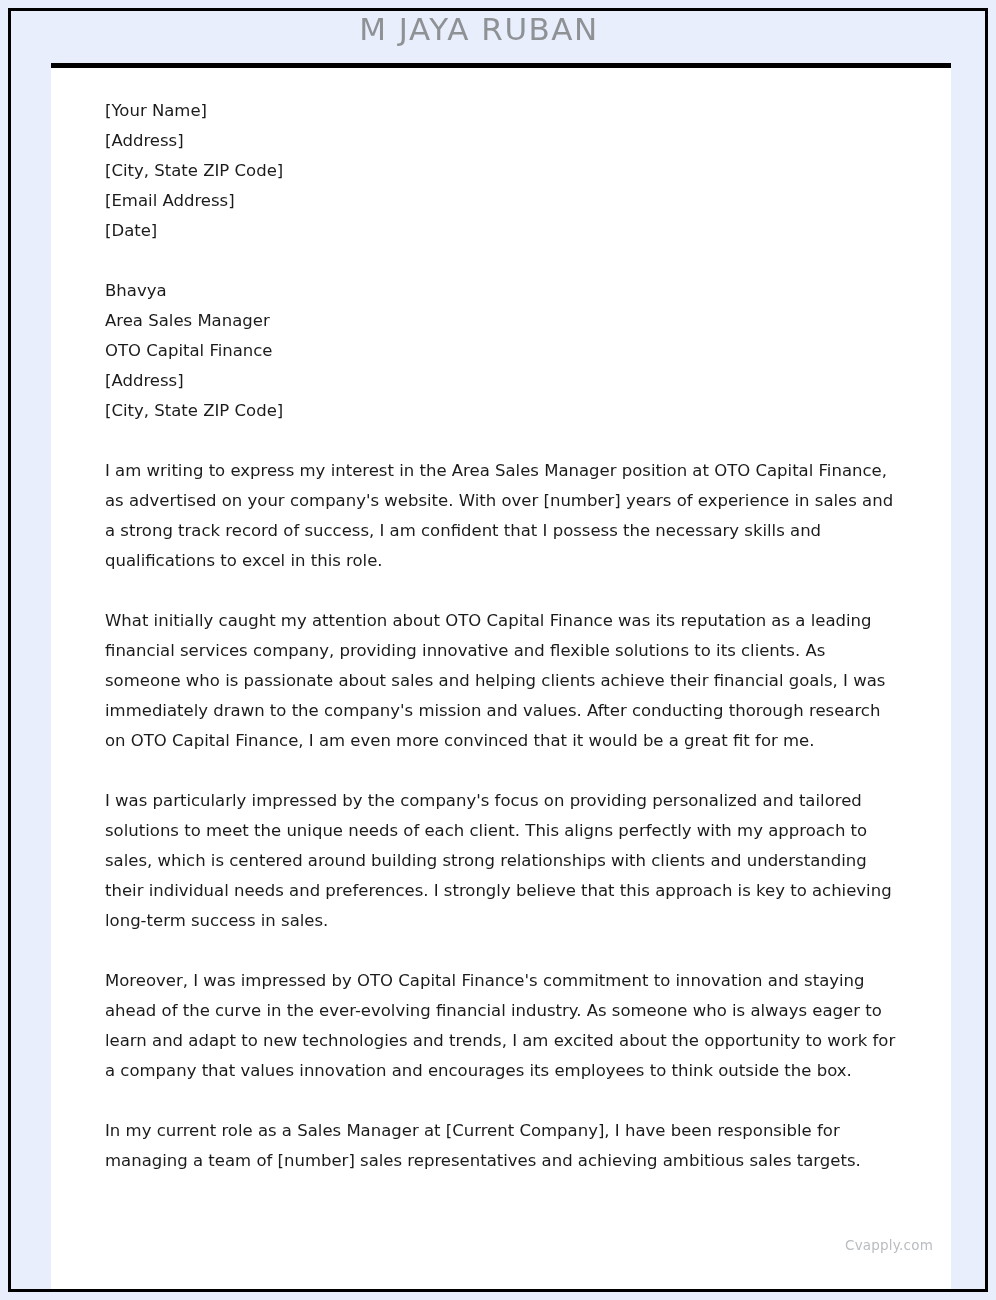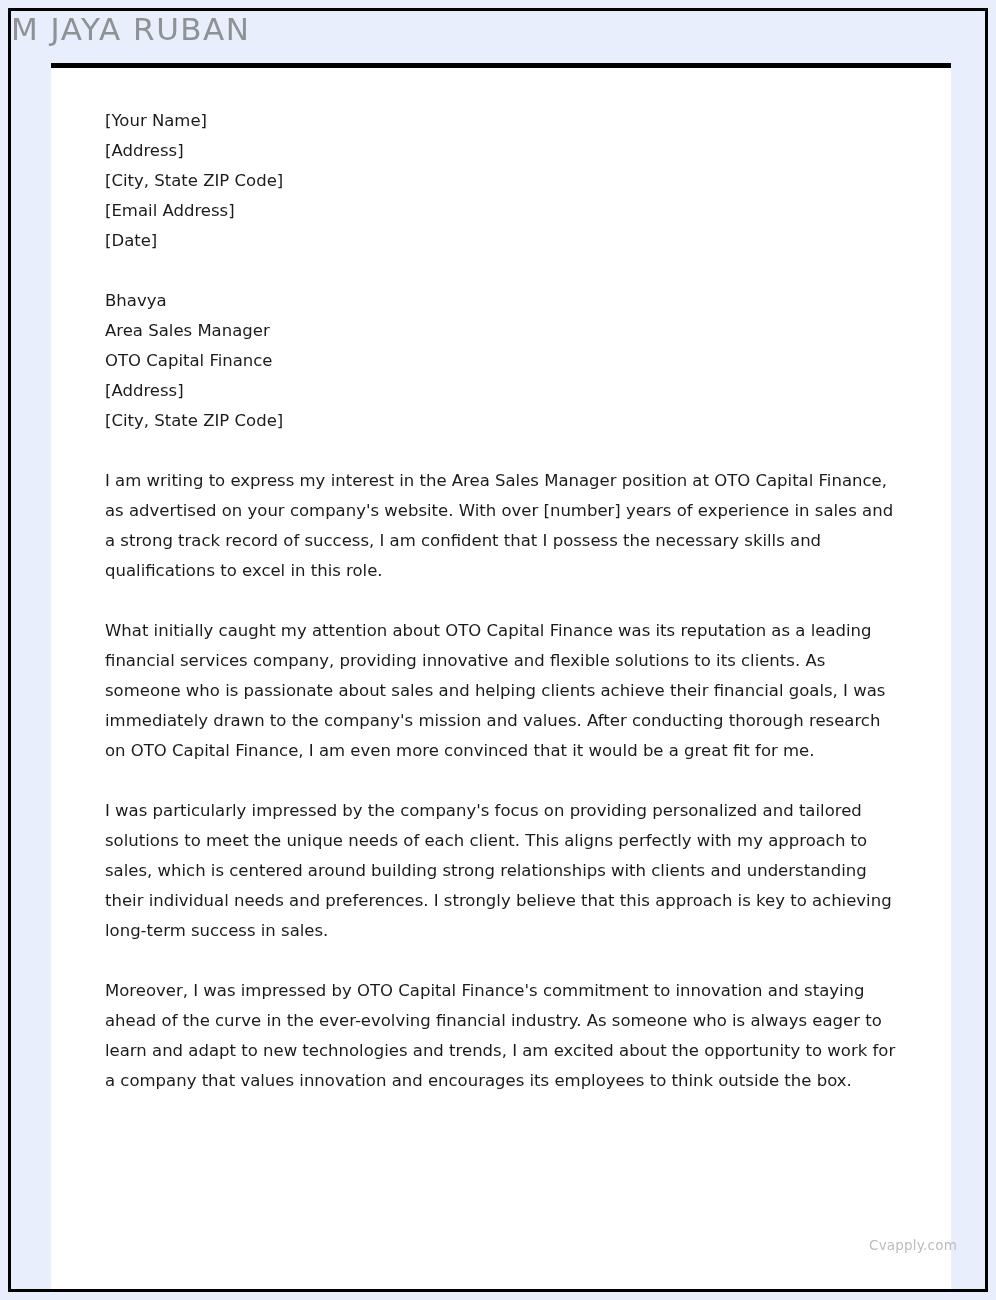--- a/index.html
+++ b/index.html
@@ -33,7 +33,7 @@
     background: #e8eefc;
     display: flex;
     align-items: center;
-    justify-content: flex-start;
+    justify-content: center;
     box-sizing: border-box;
     padding-right: 38px;
   }

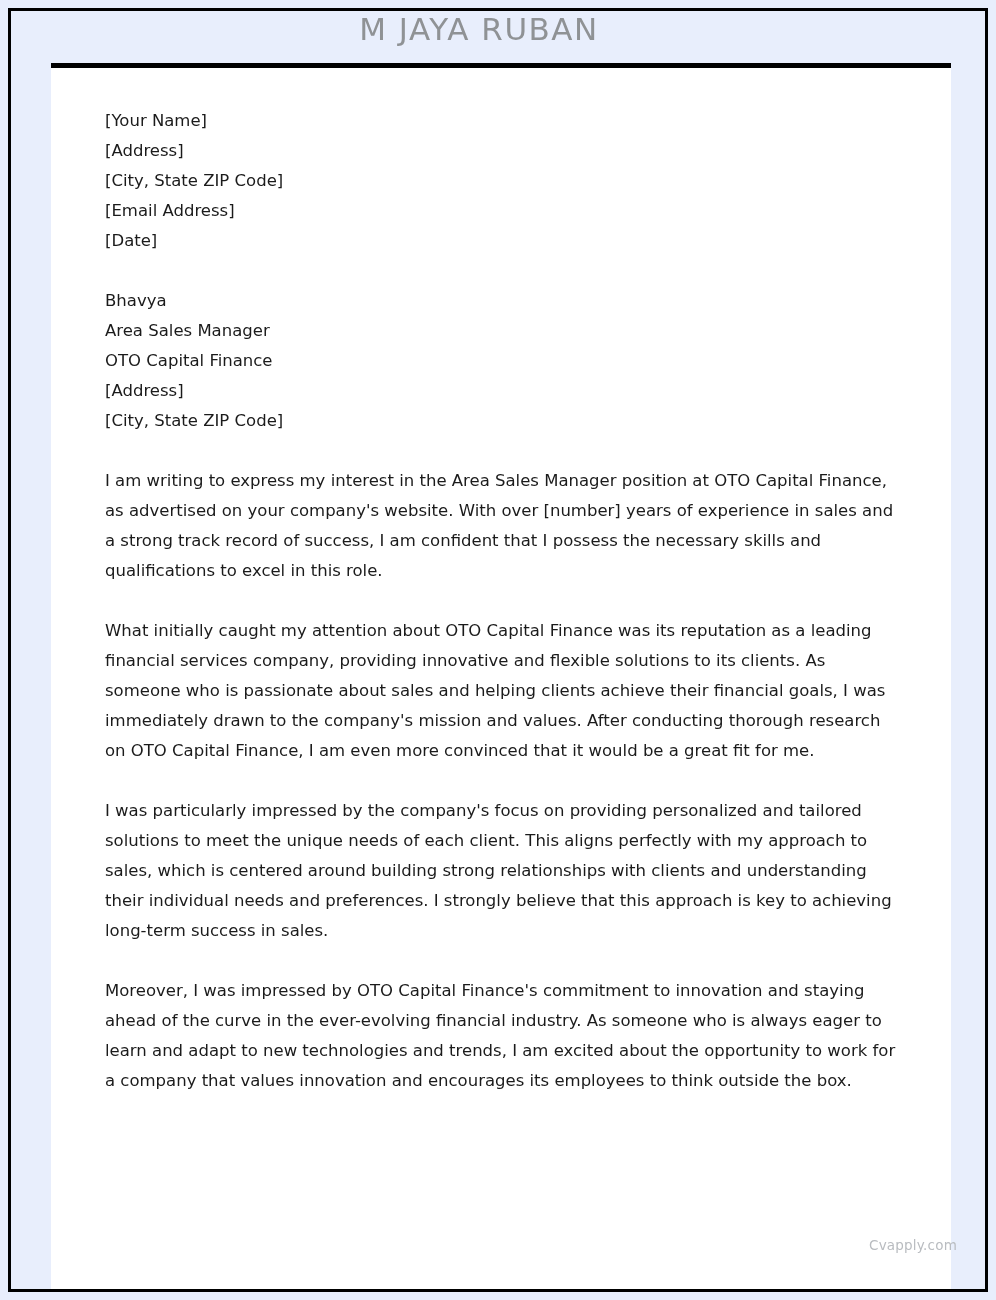--- a/index.html
+++ b/index.html
@@ -60,7 +60,7 @@
     height: 1221px;
     background: #ffffff;
     box-sizing: border-box;
-    padding: 38px 54px 0 54px;
+    padding: 28px 54px 0 54px;
     overflow: hidden;
   }
   .letter-body {

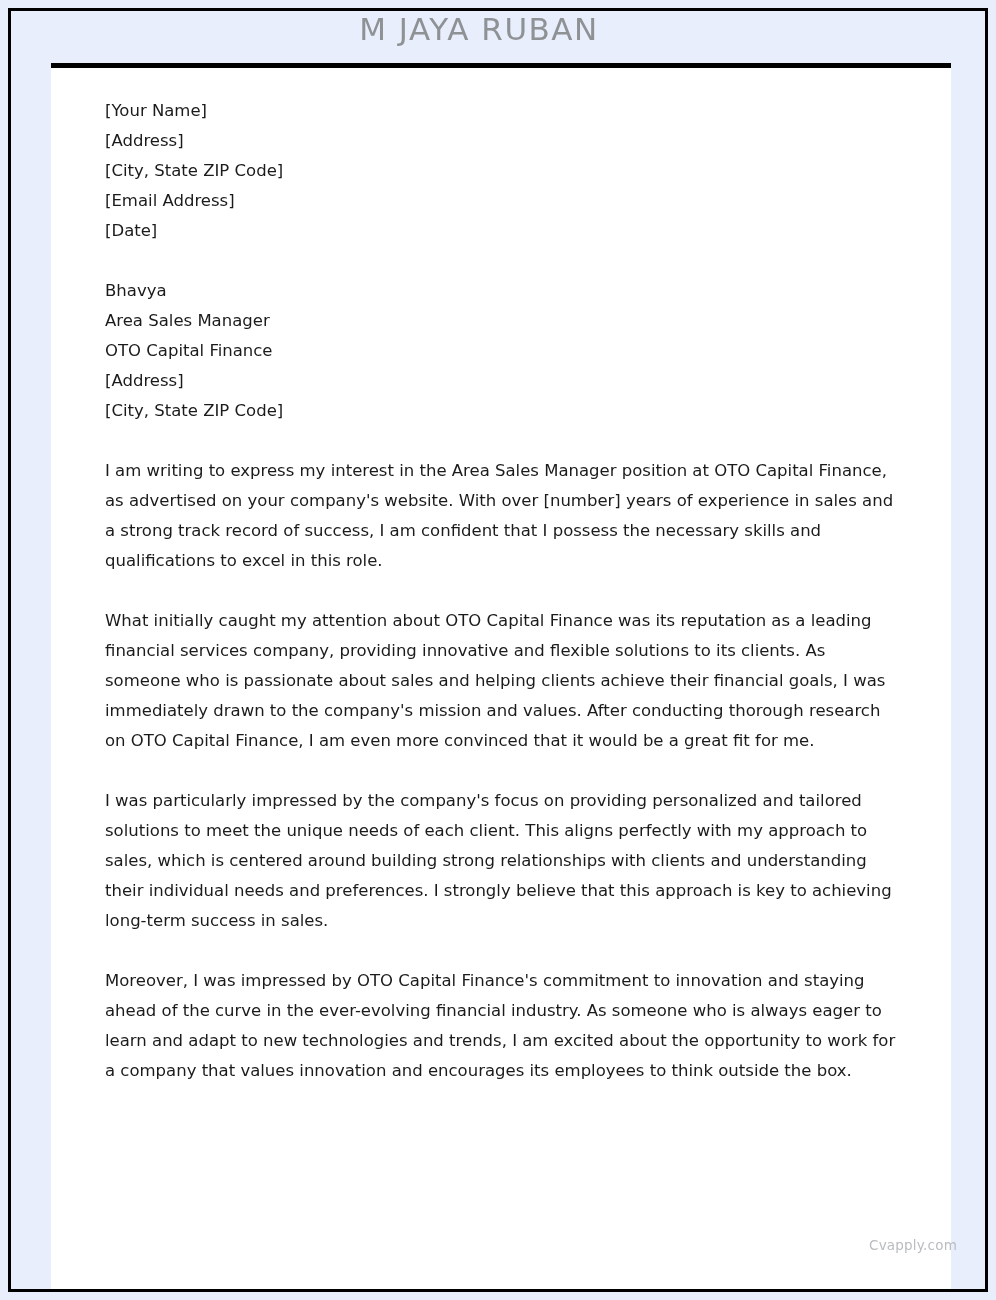--- a/index.html
+++ b/index.html
@@ -110,6 +110,7 @@
       <div class="block">What initially caught my attention about OTO Capital Finance was its reputation as a leading financial services company, providing innovative and flexible solutions to its clients. As someone who is passionate about sales and helping clients achieve their financial goals, I was immediately drawn to the company's mission and values. After conducting thorough research on OTO Capital Finance, I am even more convinced that it would be a great fit for me.</div>
       <div class="block">I was particularly impressed by the company's focus on providing personalized and tailored solutions to meet the unique needs of each client. This aligns perfectly with my approach to sales, which is centered around building strong relationships with clients and understanding their individual needs and preferences. I strongly believe that this approach is key to achieving long-term success in sales.</div>
       <div class="block">Moreover, I was impressed by OTO Capital Finance's commitment to innovation and staying ahead of the curve in the ever-evolving financial industry. As someone who is always eager to learn and adapt to new technologies and trends, I am excited about the opportunity to work for a company that values innovation and encourages its employees to think outside the box.</div>
+      <div class="block">In my current role as a Sales Manager at [Current Company], I have been responsible for managing a team of [number] sales representatives and achieving ambitious sales targets.</div>
     </div>
   </div>
 

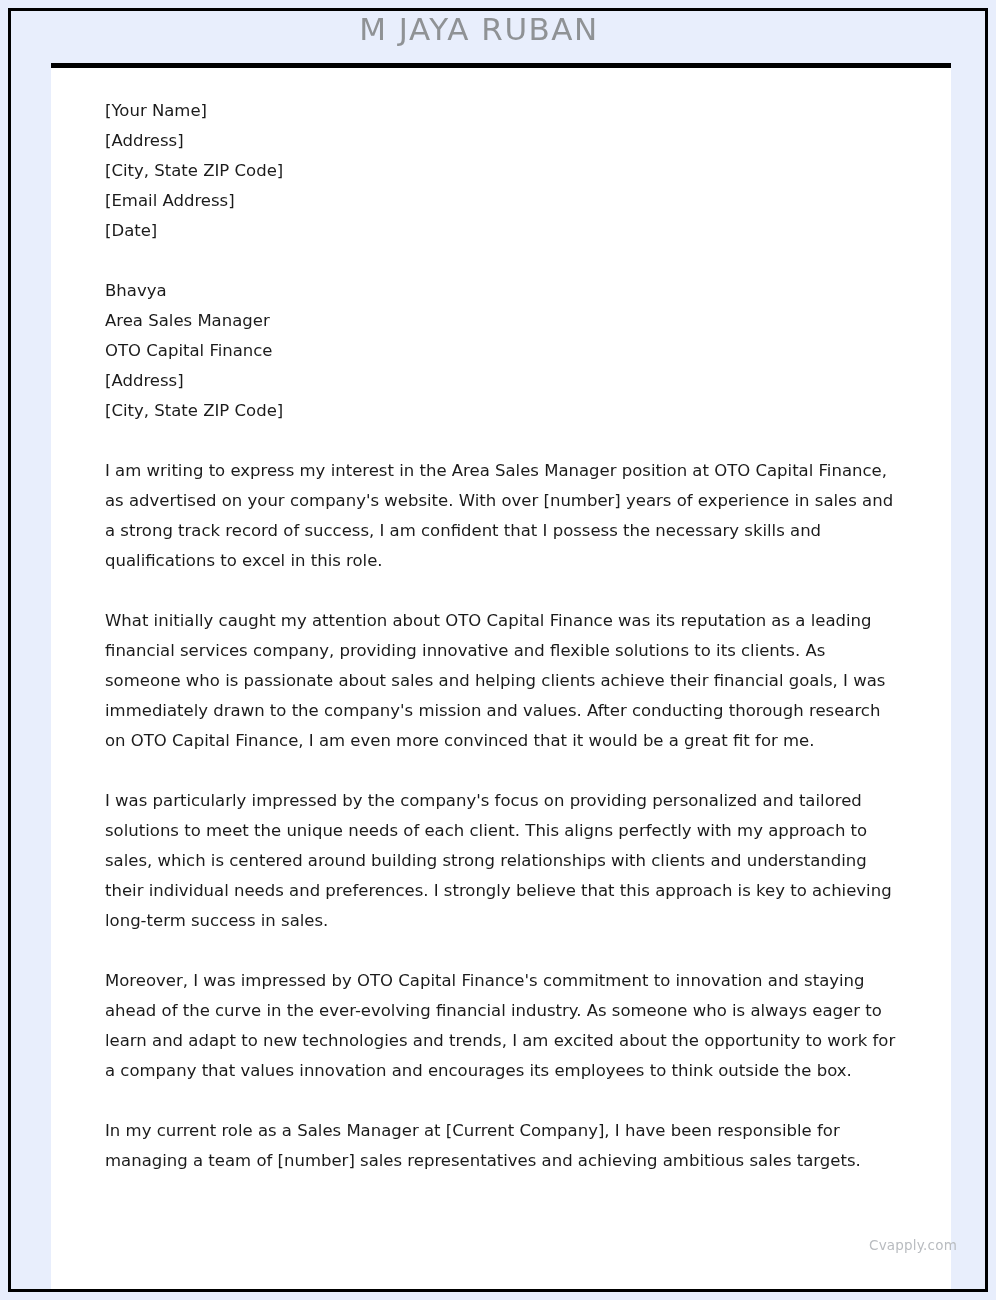--- a/index.html
+++ b/index.html
@@ -75,7 +75,7 @@
   }
   .watermark {
     position: absolute;
-    right: 28px;
+    right: 52px;
     bottom: 36px;
     font-family: "DejaVu Sans", sans-serif;
     font-size: 13.5px;

